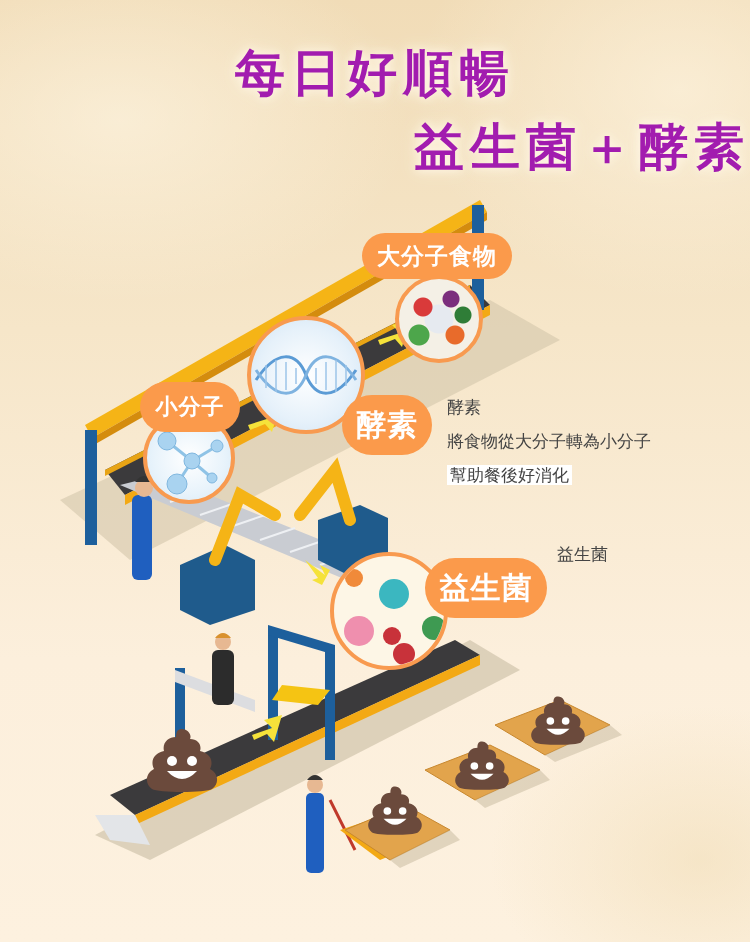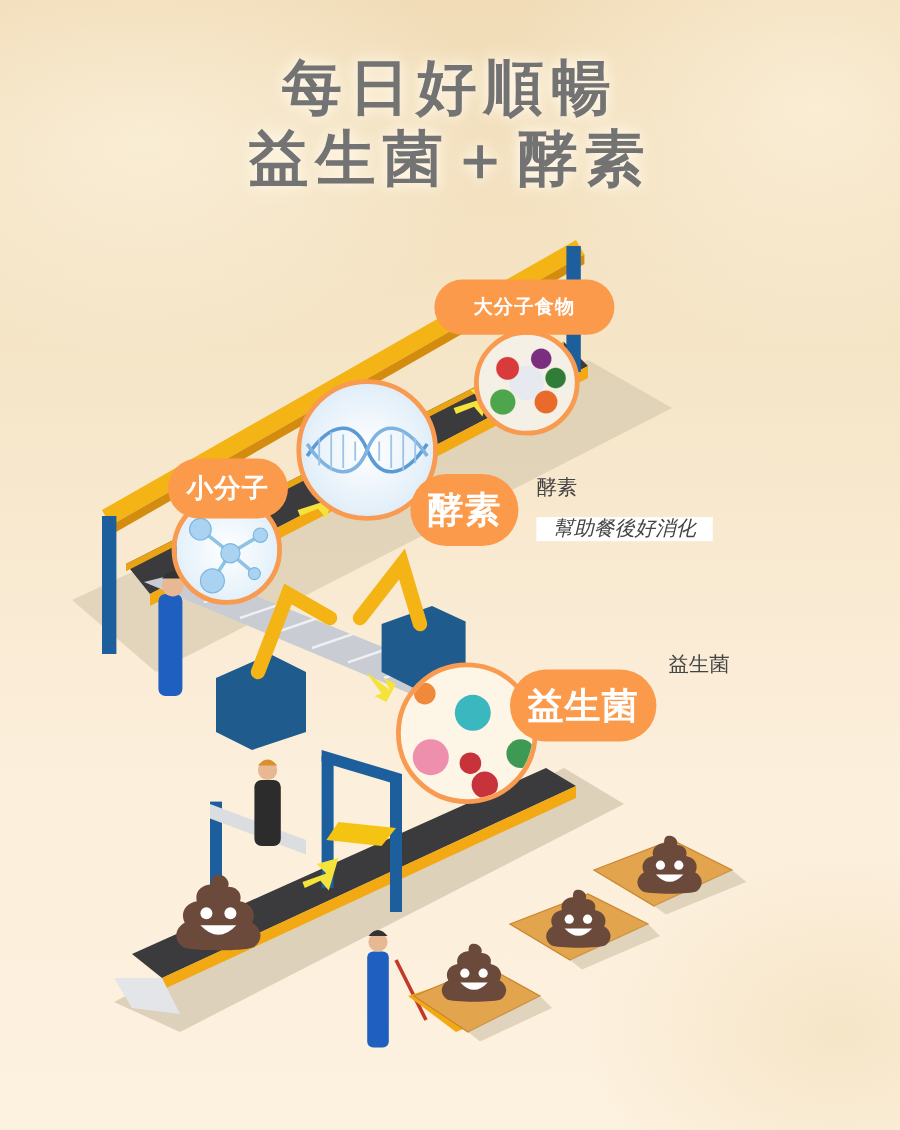--- a/index.html
+++ b/index.html
@@ -15,7 +15,7 @@
   .abs { position: absolute; }
   .title {
     position: absolute; left: 0; width: 750px; text-align: center;
-    color: #737373; font-weight: bold; font-size: 50px; letter-spacing: 6px;
+    color: #a21caf; font-weight: bold; font-size: 50px; letter-spacing: 6px;
     text-shadow: 0 0 10px #fff8ea, 0 0 18px #fff3dd;
   }
   .badge {

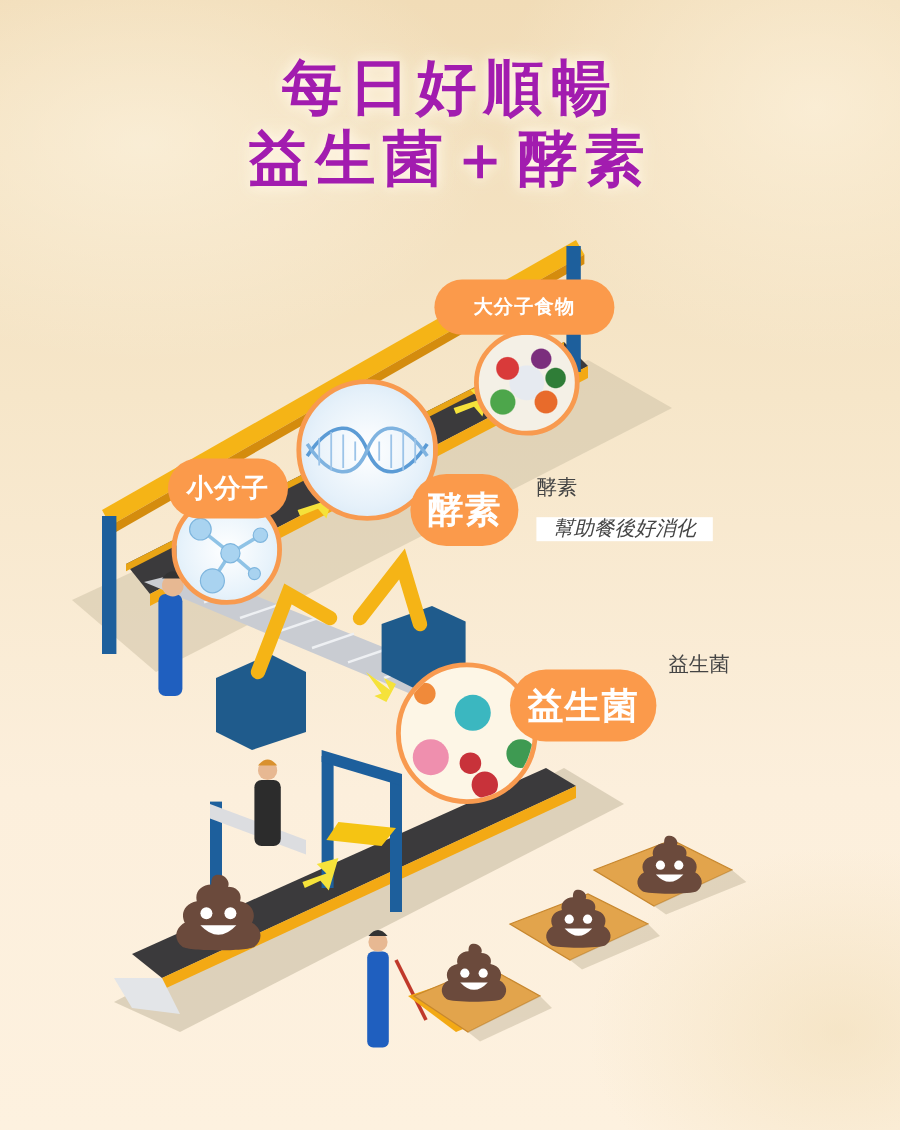--- a/index.html
+++ b/index.html
@@ -37,7 +37,7 @@
 <body>
 
 <div class="title" style="top:40px;">每日好順暢</div>
-<div class="title" style="top:99px;">益生菌＋酵素</div>
+<div class="title" style="top:114px;text-align:right;">益生菌＋酵素</div>
 
 <svg class="abs" style="left:0;top:0;" width="750" height="942">
 

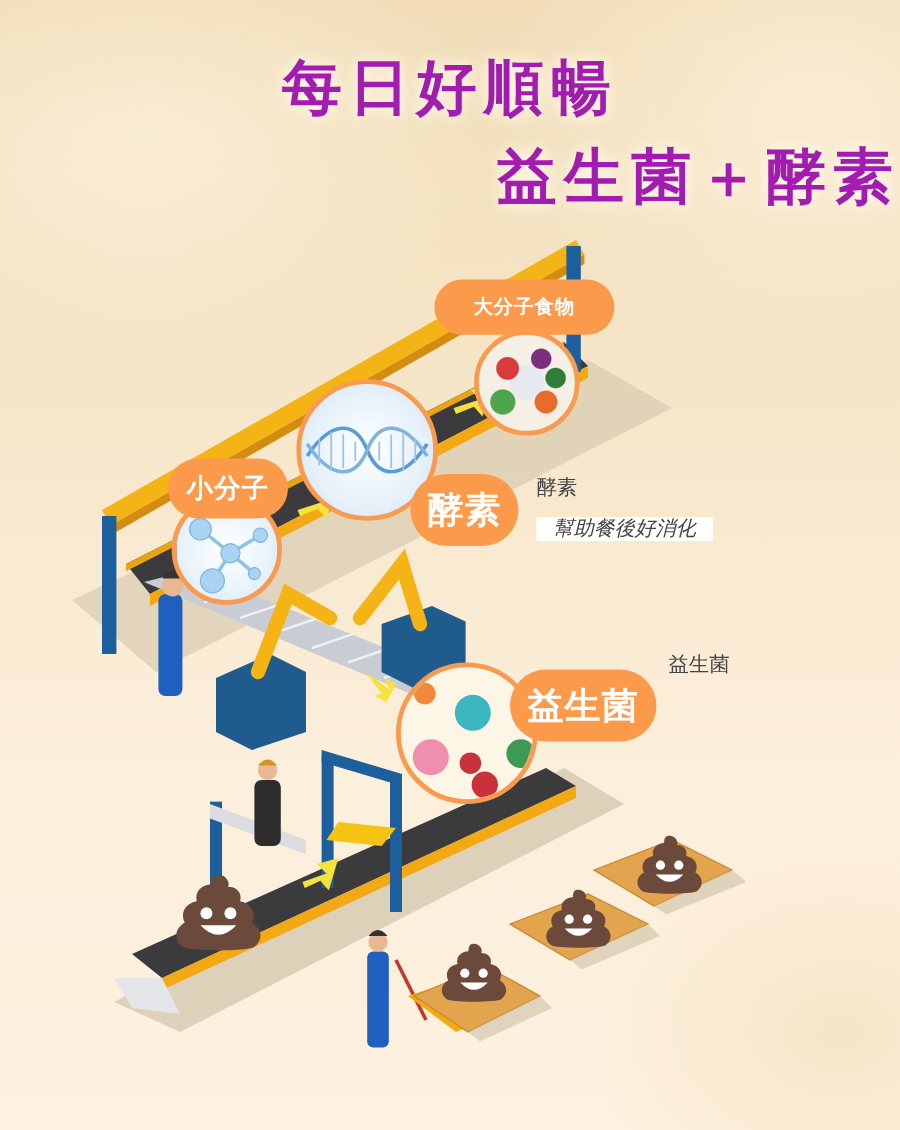--- a/index.html
+++ b/index.html
@@ -173,7 +173,7 @@
   </svg>
 </div>
 
-<div class="badge" style="left:362px;top:233px;width:150px;height:46px;font-size:16px;">大分子食物</div>
+<div class="badge" style="left:362px;top:233px;width:150px;height:46px;font-size:23px;">大分子食物</div>
 <div class="badge" style="left:140px;top:382px;width:100px;height:50px;font-size:22px;">小分子</div>
 <div class="badge" style="left:342px;top:395px;width:90px;height:60px;font-size:30px;">酵素</div>
 <div class="badge" style="left:425px;top:558px;width:122px;height:60px;font-size:30px;">益生菌</div>

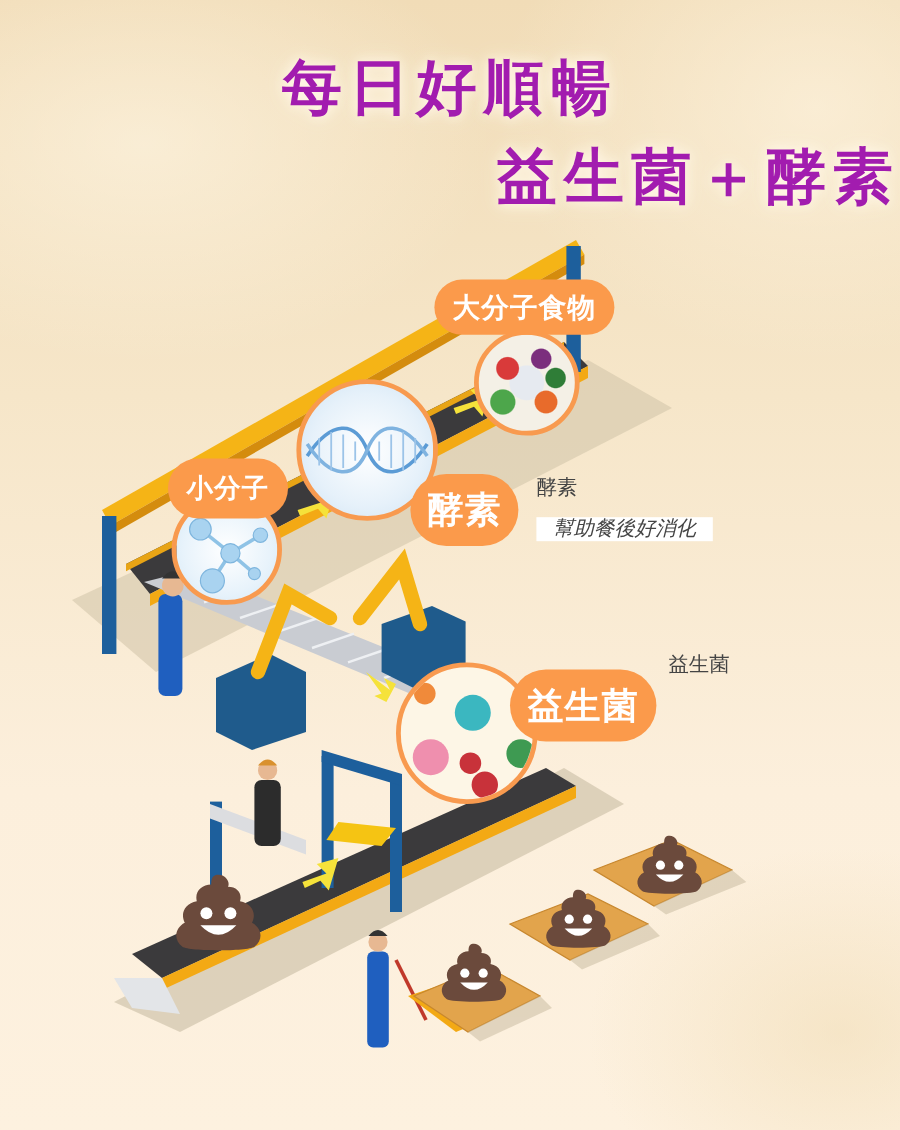--- a/index.html
+++ b/index.html
@@ -180,6 +180,7 @@
 
 <div class="note" style="left:447px;top:390px;">
   <div>酵素</div>
+  <div>將食物從大分子轉為小分子</div>
   <div><span class="hl">幫助餐後好消化</span></div>
 </div>
 

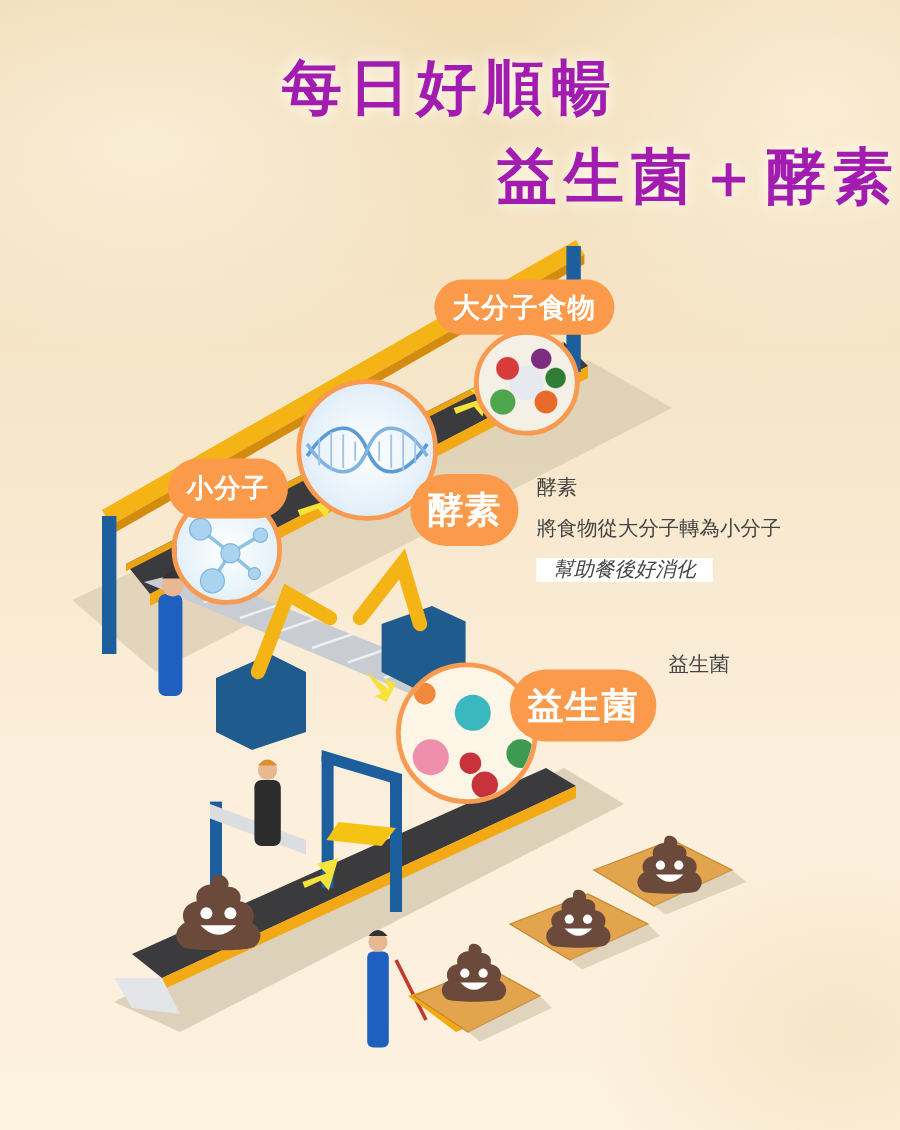--- a/index.html
+++ b/index.html
@@ -30,7 +30,7 @@
   .note {
     position: absolute; color: #444; font-size: 17px; line-height: 34px;
   }
-  .note .hl { background: #fff; padding: 0 14px; font-style: italic; }
+  .note .hl { background: #fff; padding: 0 3px; }
   .poop { position: absolute; }
 </style>
 </head>

